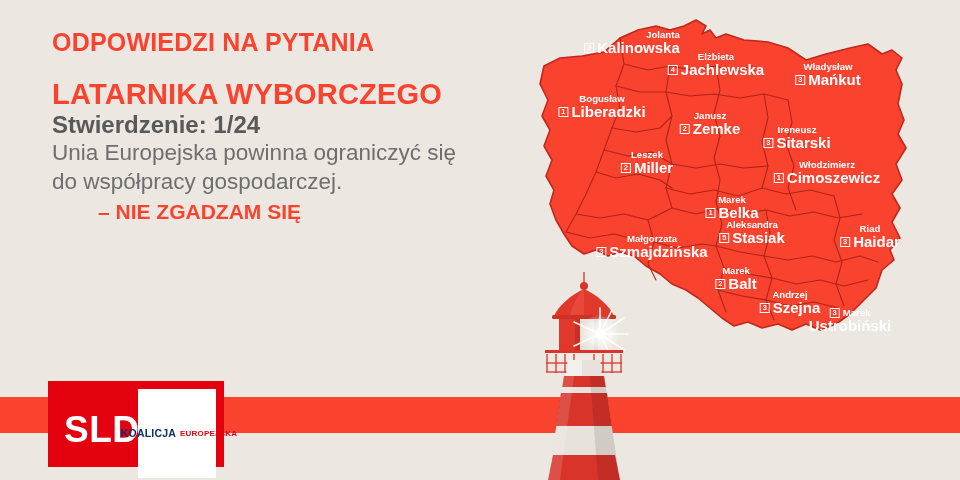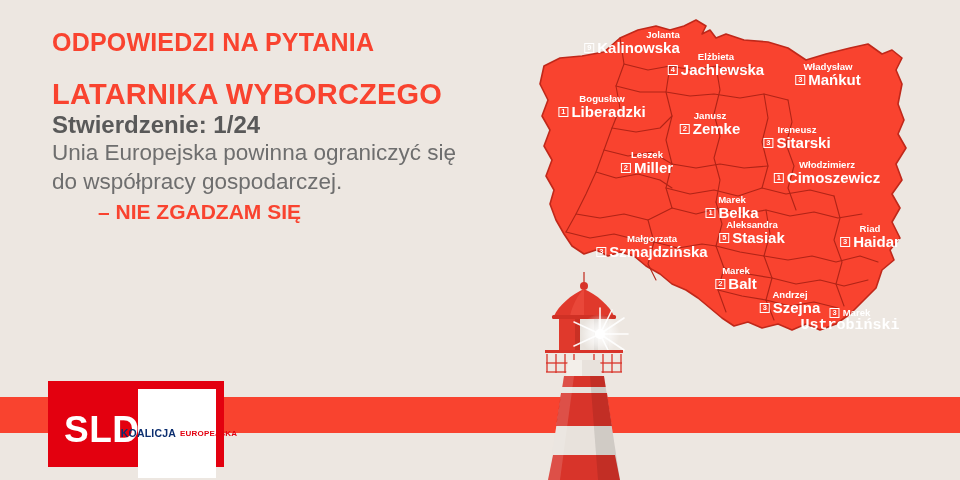--- a/index.html
+++ b/index.html
@@ -275,7 +275,7 @@
         <span class="num">3</span>
         <span class="first" style="display:inline;">Marek</span>
       </span>
-      <span class="last" style="display:block;font-family:Liberation Mono, monospace;">Ustrobiński</span>
+      <span class="last" style="display:block;">Ustrobiński</span>
     </div>
   </div>
 

